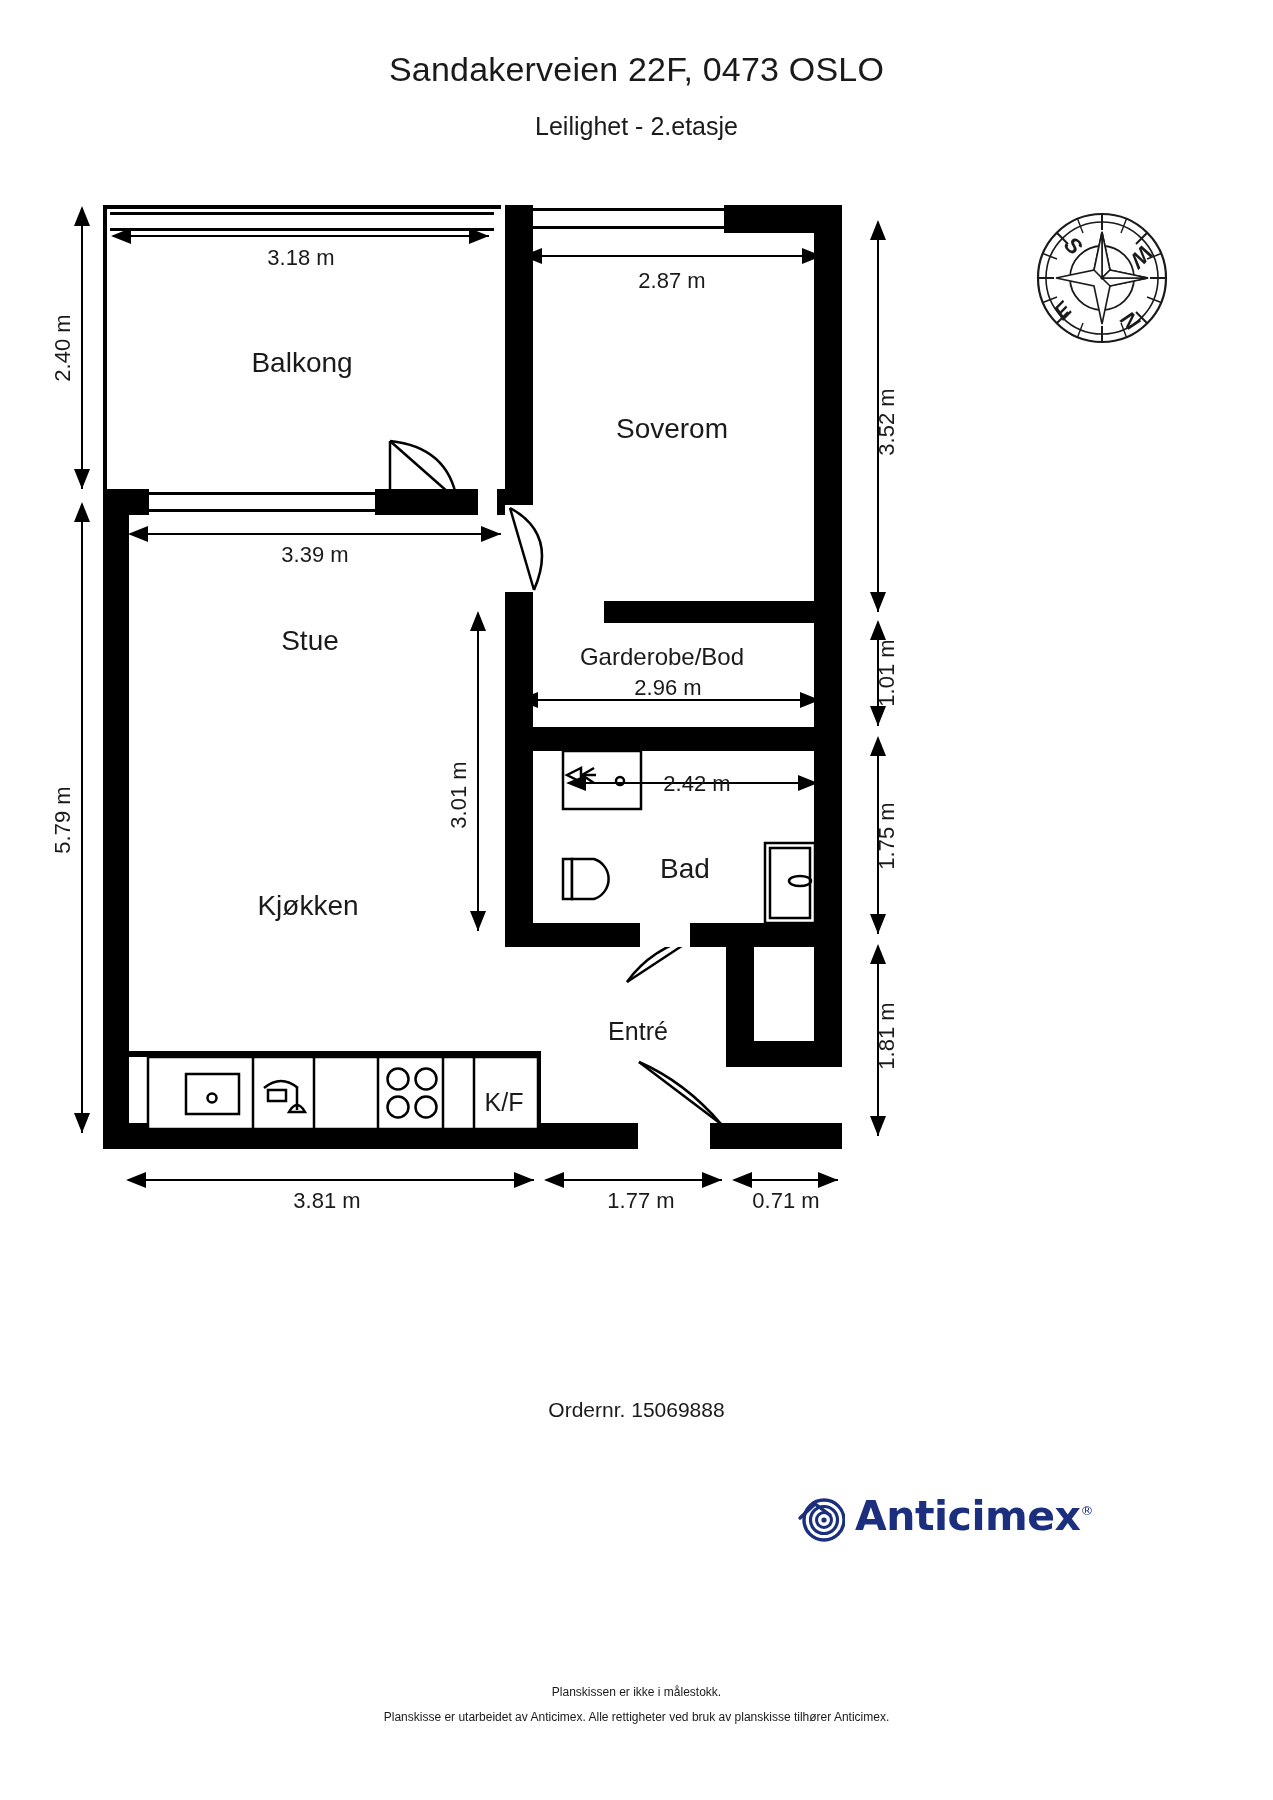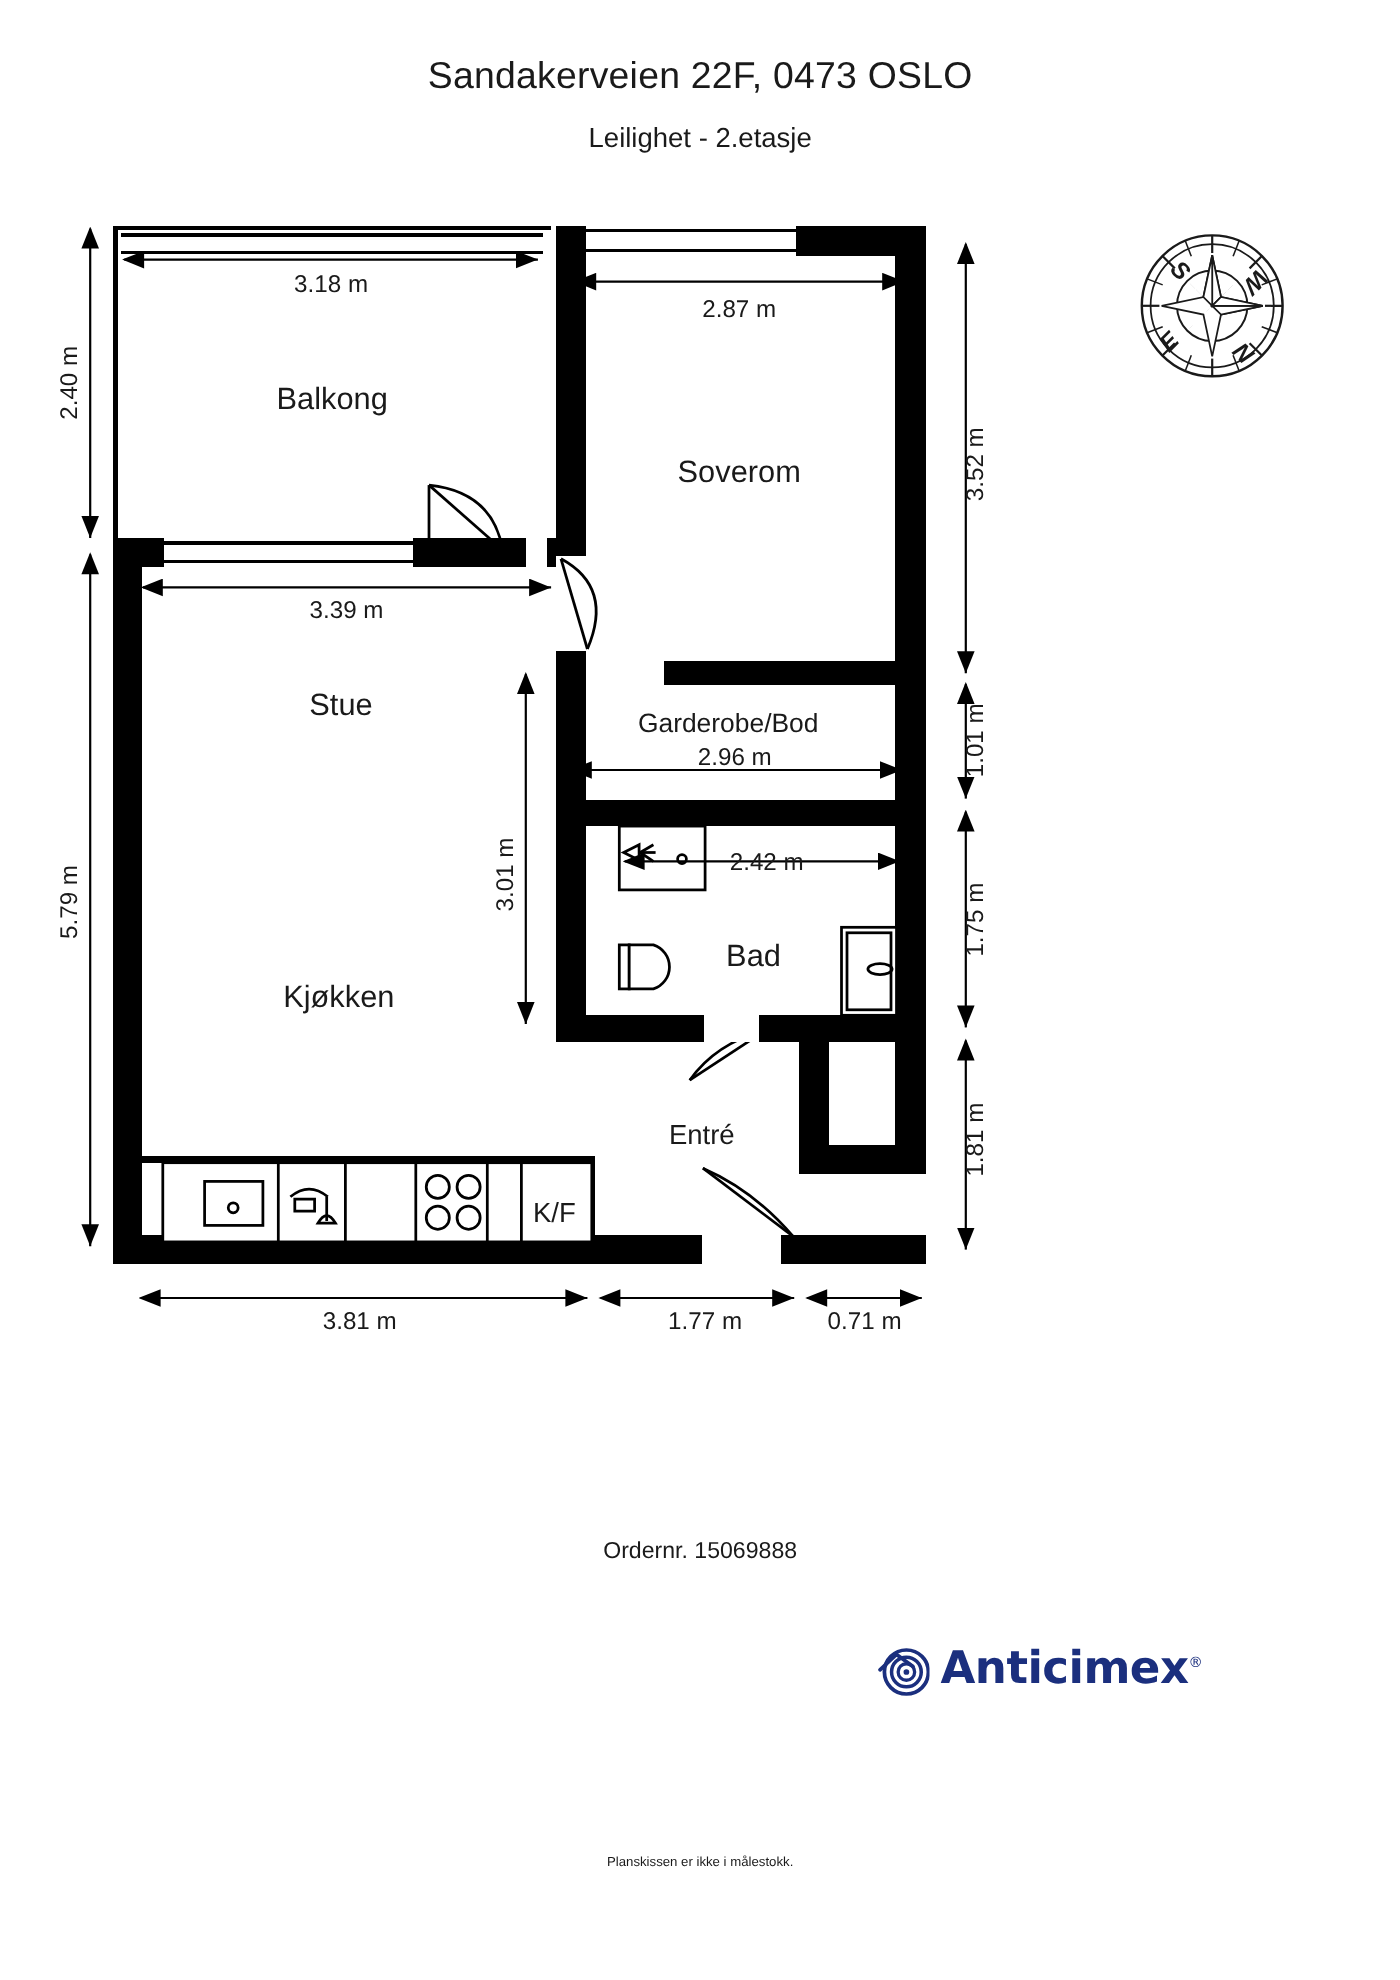--- a/index.html
+++ b/index.html
@@ -323,6 +323,7 @@
 
   <div id="footer">
     <div>Planskissen er ikke i målestokk.</div>
+    <div>Planskisse er utarbeidet av Anticimex. Alle rettigheter ved bruk av planskisse tilhører Anticimex.</div>
   </div>
 
 </div>

